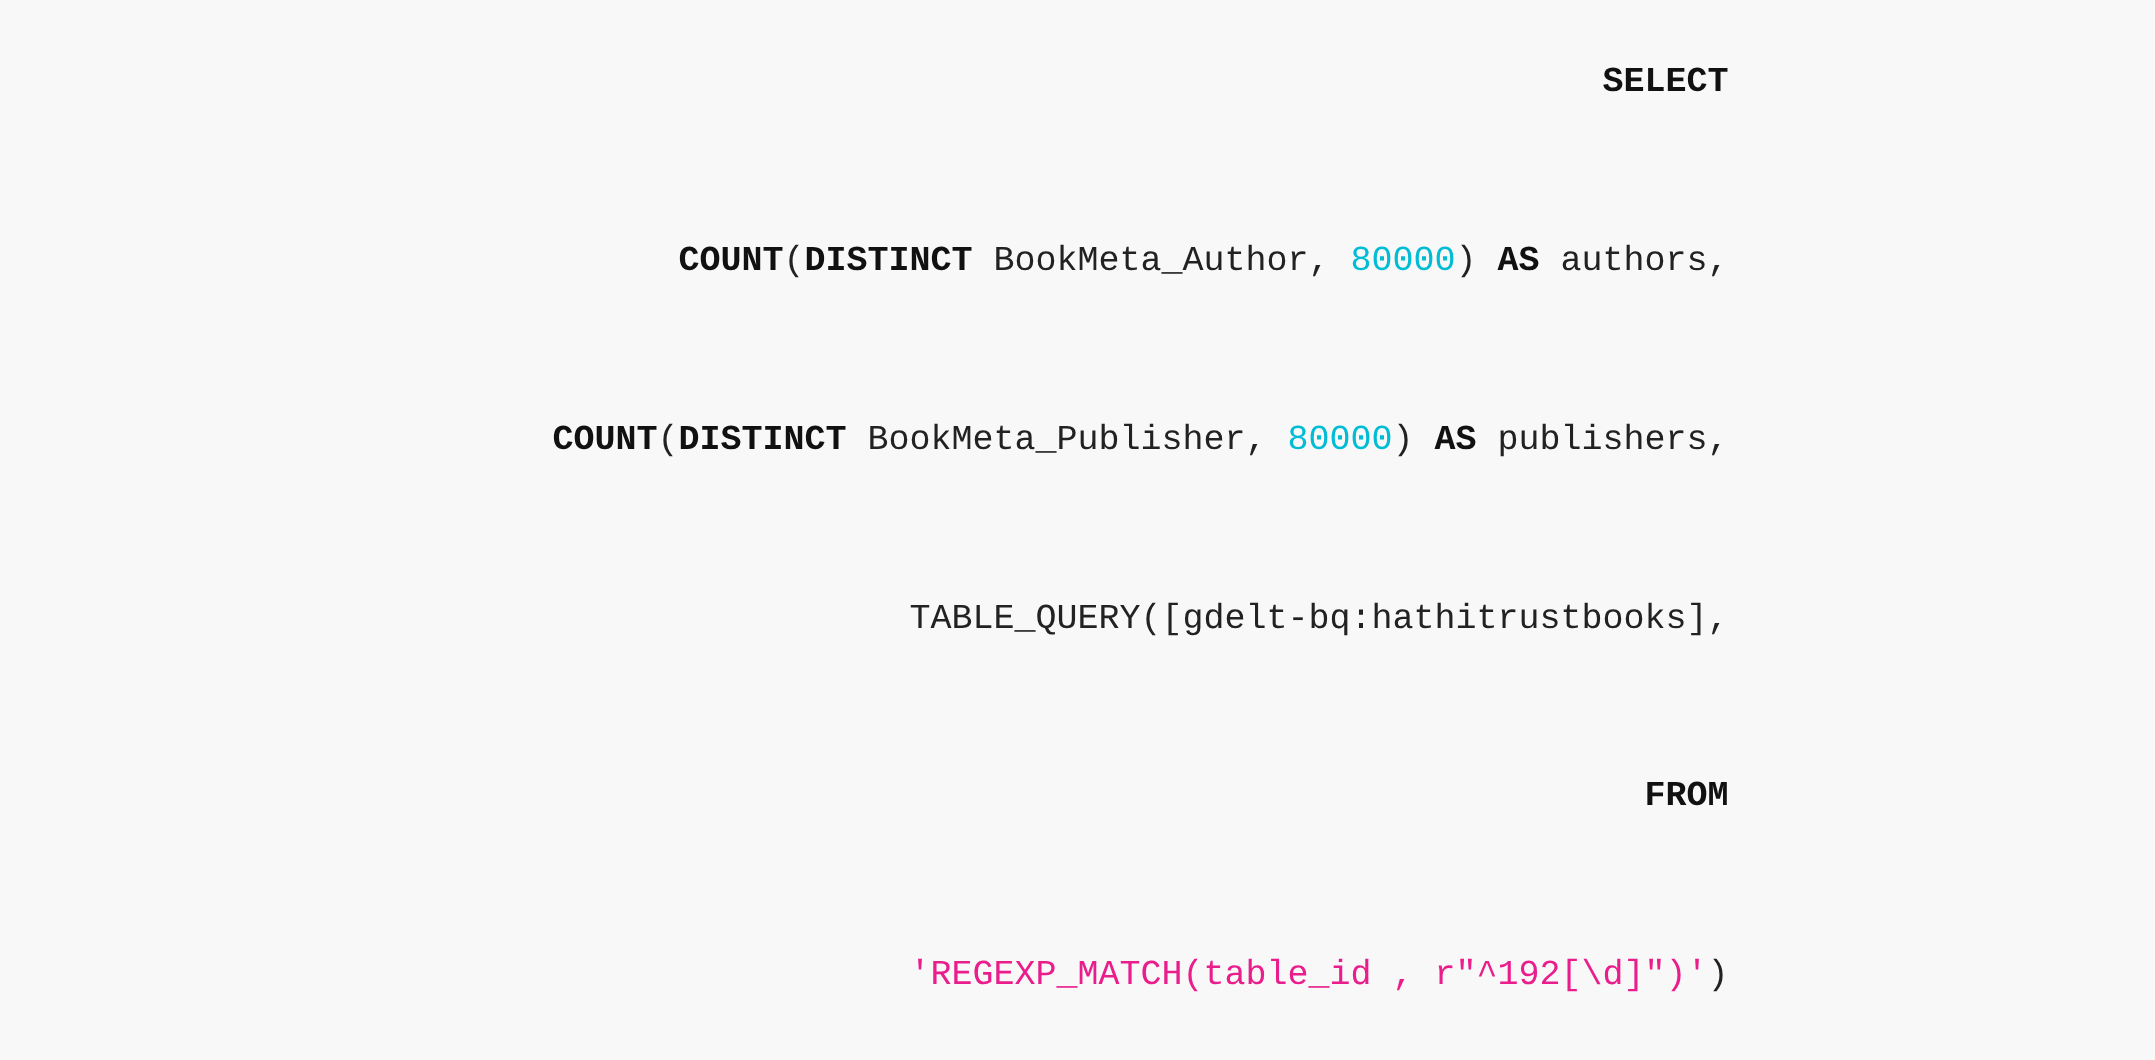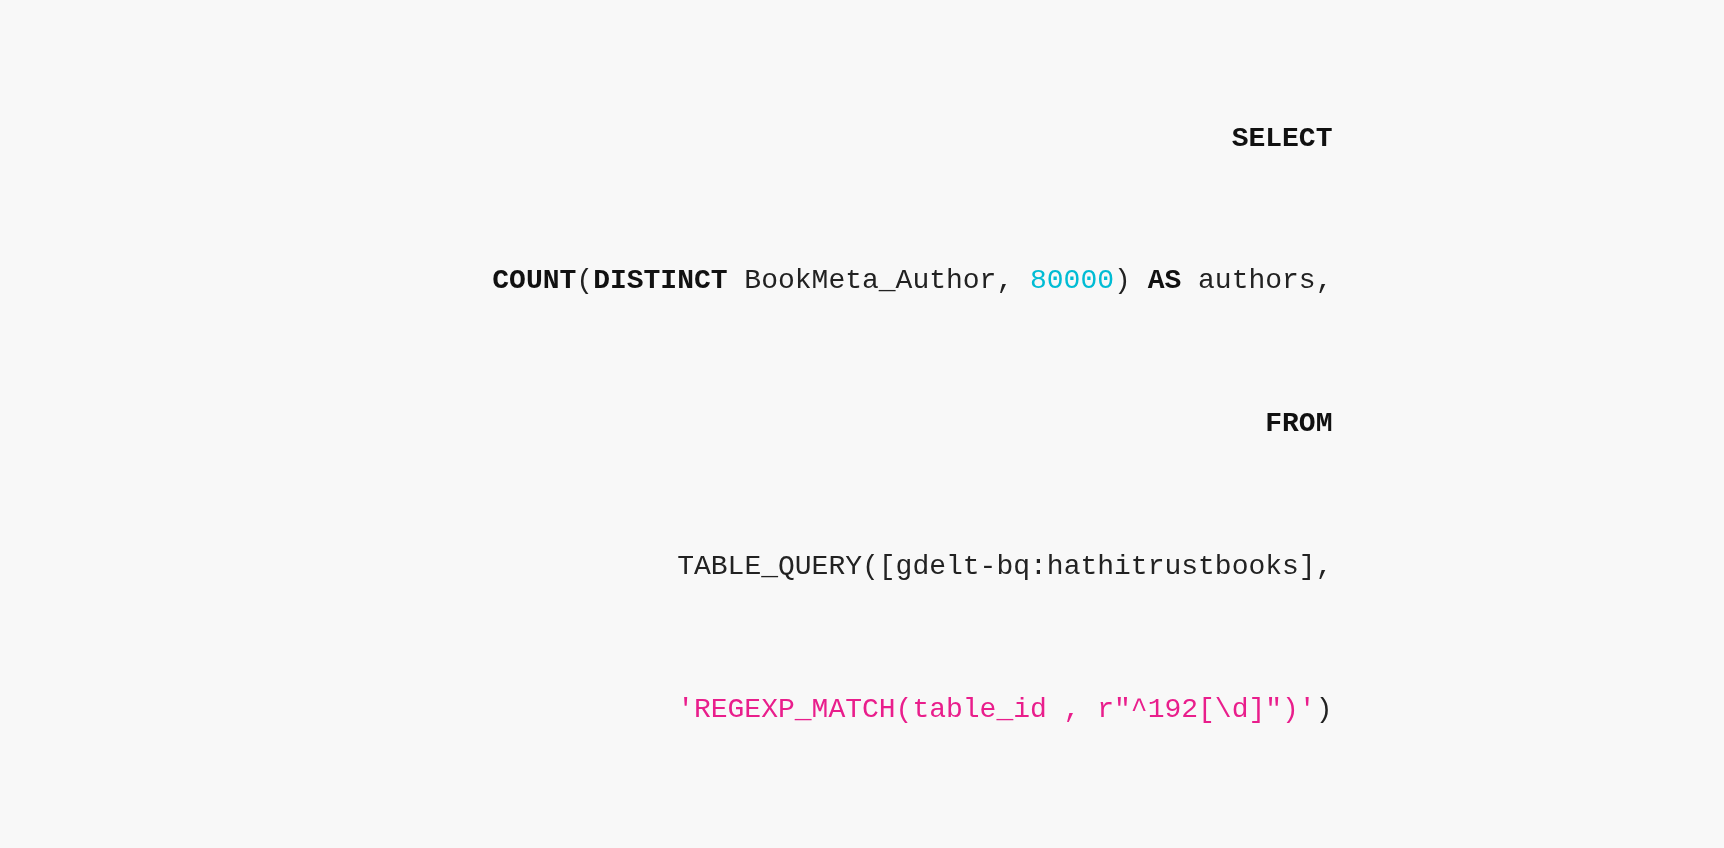--- a/index.html
+++ b/index.html
@@ -69,6 +69,9 @@
   <span class="line indent1">
     <span class="kw">COUNT</span><span class="normal">(</span><span class="kw">DISTINCT</span><span class="normal"> BookMeta_Author, </span><span class="num">80000</span><span class="normal">) </span><span class="kw">AS</span><span class="normal"> authors,</span>
   </span>
+  <span class="line indent1">
+    <span class="kw">COUNT</span><span class="normal">(</span><span class="kw">DISTINCT</span><span class="normal"> BookMeta_Publisher, </span><span class="num">80000</span><span class="normal">) </span><span class="kw">AS</span><span class="normal"> publishers,</span>
+  </span>
   <span class="line">
     <span class="kw">FROM</span>
   </span>

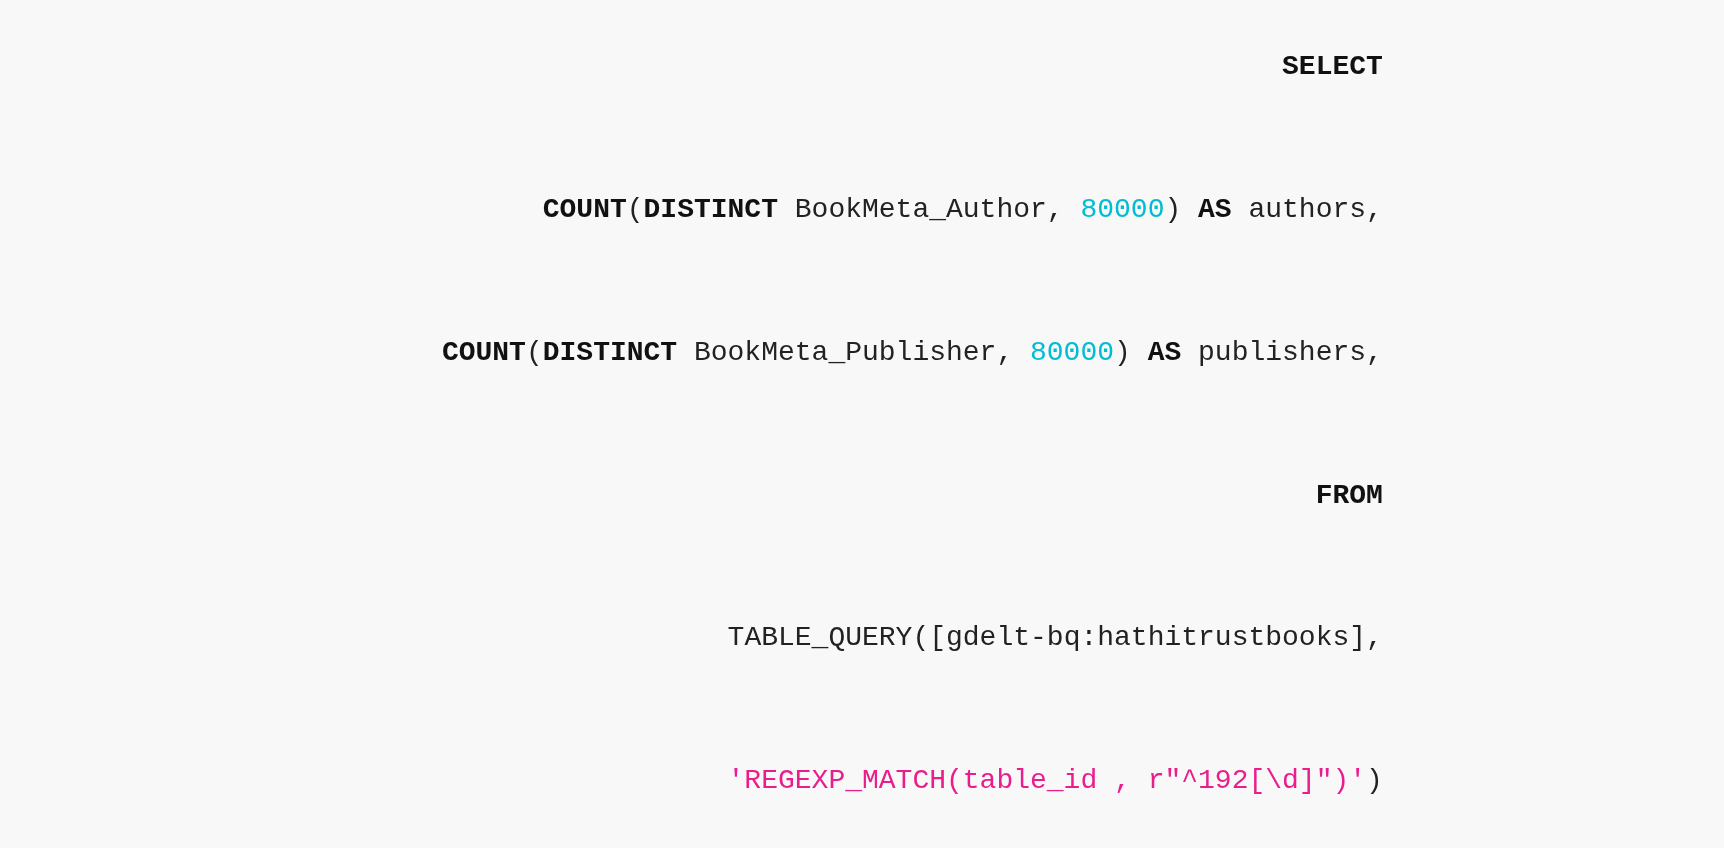--- a/index.html
+++ b/index.html
@@ -72,11 +72,11 @@
   <span class="line indent1">
     <span class="kw">COUNT</span><span class="normal">(</span><span class="kw">DISTINCT</span><span class="normal"> BookMeta_Publisher, </span><span class="num">80000</span><span class="normal">) </span><span class="kw">AS</span><span class="normal"> publishers,</span>
   </span>
+  <span class="line indent1">
+    <span class="normal">TABLE_QUERY([gdelt-bq:hathitrustbooks],</span>
+  </span>
   <span class="line">
     <span class="kw">FROM</span>
-  </span>
-  <span class="line indent1">
-    <span class="normal">TABLE_QUERY([gdelt-bq:hathitrustbooks],</span>
   </span>
   <span class="line indent2">
     <span class="str">'REGEXP_MATCH(table_id , r"^192[\d]")'</span><span class="normal">)</span>

